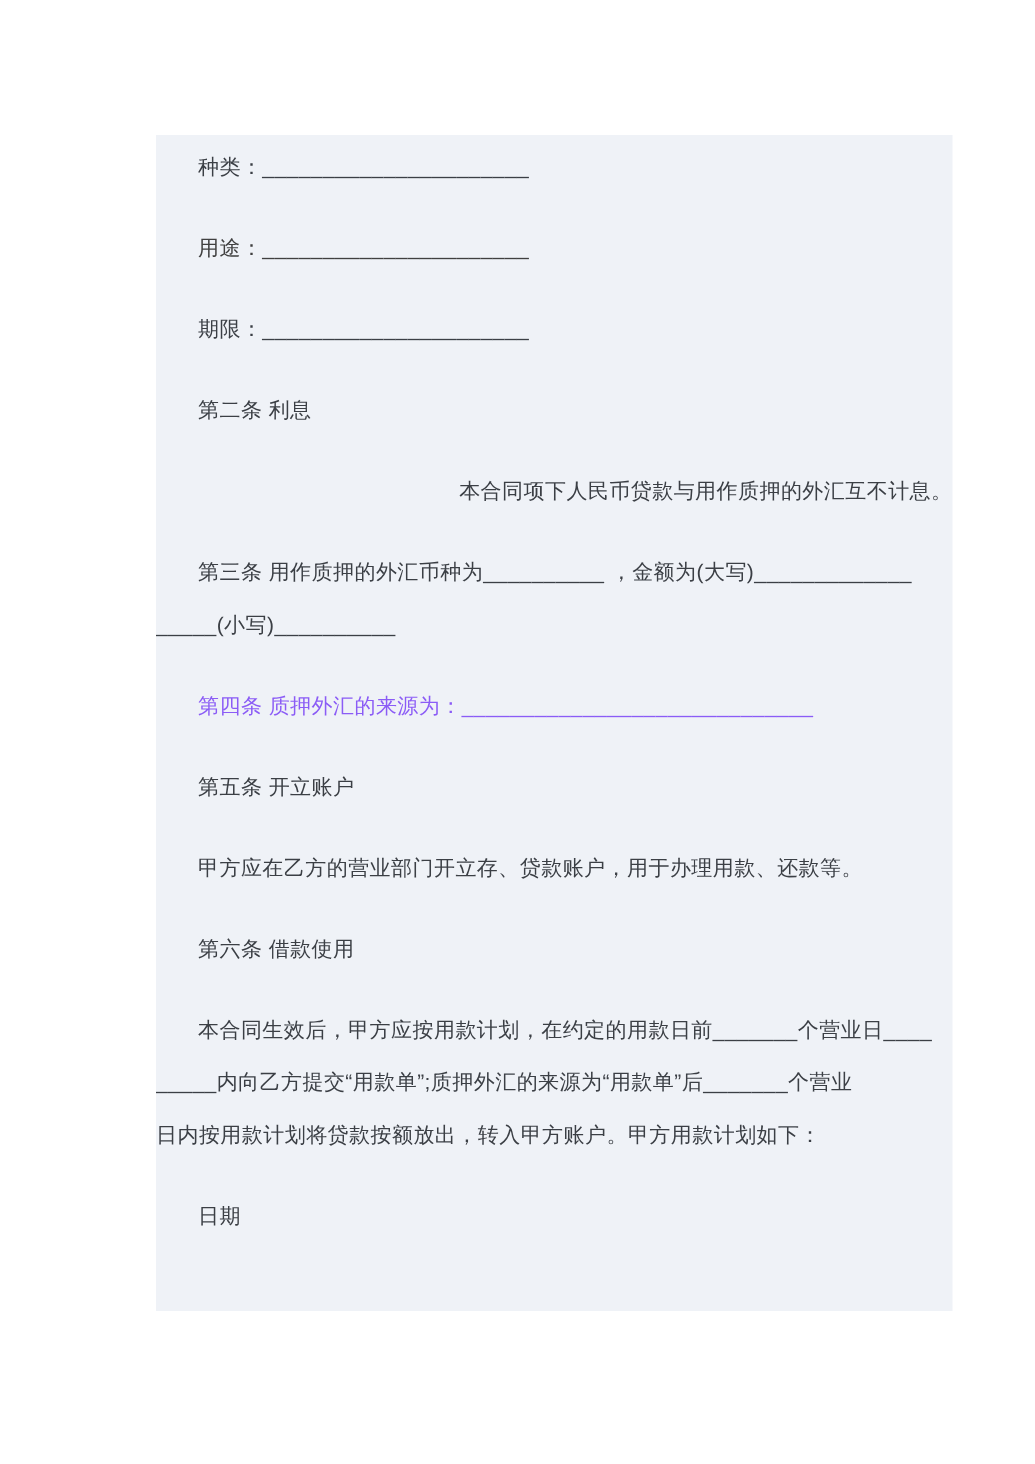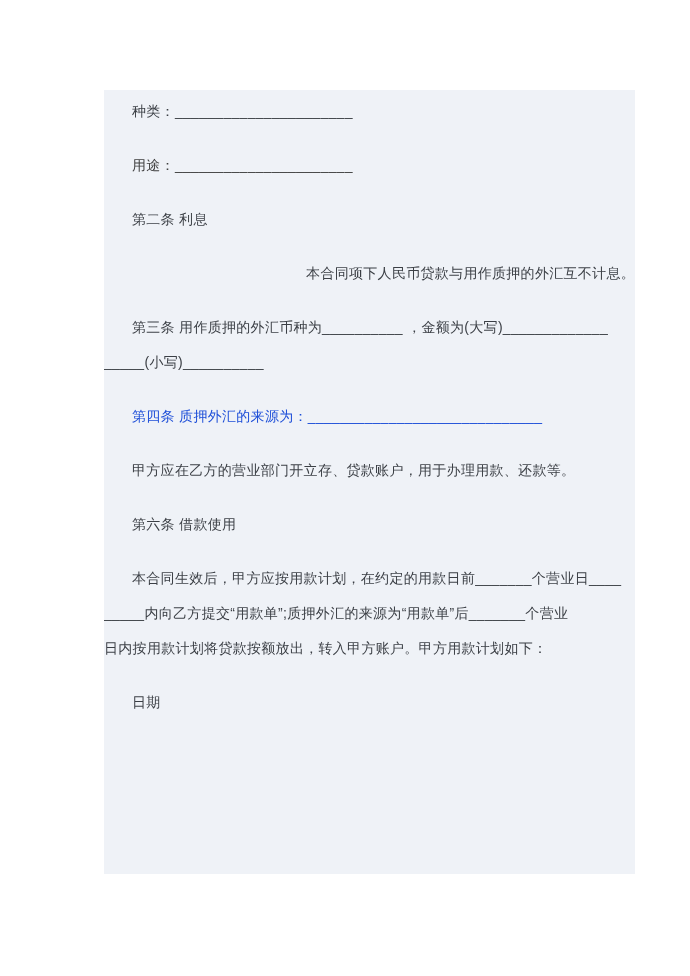--- a/index.html
+++ b/index.html
@@ -52,6 +52,9 @@
       <span class="line">用途：______________________</span>
     </p>
     <p class="para" style="color: rgb(59, 63, 69);">
+      <span class="line">期限：______________________</span>
+    </p>
+    <p class="para" style="color: rgb(59, 63, 69);">
       <span class="line">第二条 利息</span>
     </p>
     <p class="para" style="color: rgb(59, 63, 69); text-align: right;">

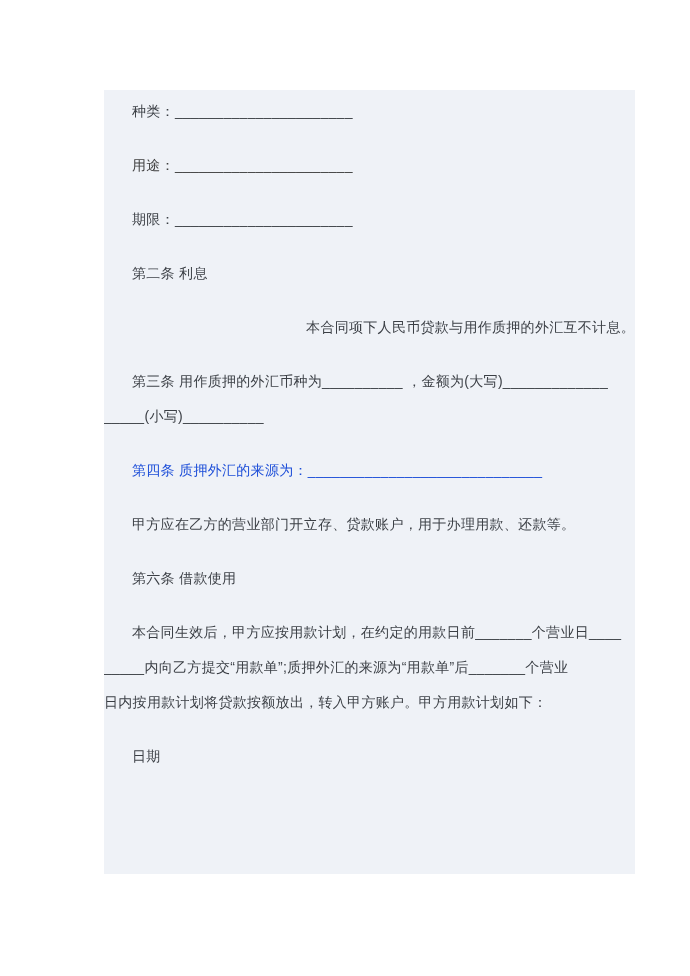--- a/index.html
+++ b/index.html
@@ -64,7 +64,7 @@
       <span class="line">第三条 用作质押的外汇币种为__________ ，金额为(大写)_____________</span>
       <span class="line">_____(小写)__________</span>
     </p>
-    <p class="para" style="color: #1d4ed8;">
+    <p class="para" style="color: #8b5cf6;">
       <span class="line">第四条 质押外汇的来源为：_____________________________</span>
     </p>
     <p class="para" style="color: rgb(59, 63, 69);">

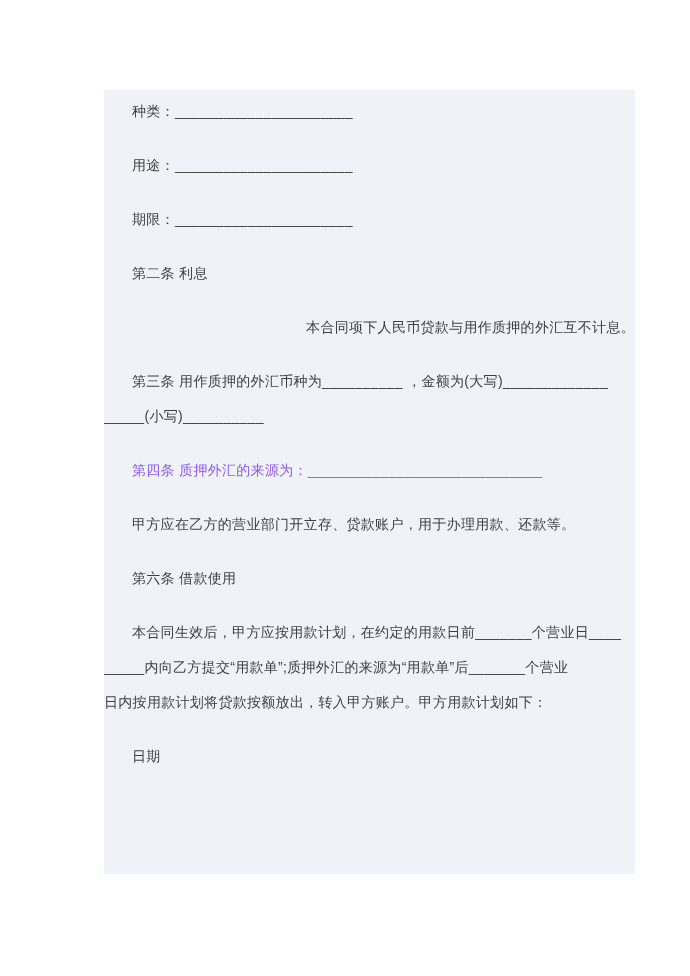--- a/index.html
+++ b/index.html
@@ -68,6 +68,9 @@
       <span class="line">第四条 质押外汇的来源为：_____________________________</span>
     </p>
     <p class="para" style="color: rgb(59, 63, 69);">
+      <span class="line">第五条 开立账户</span>
+    </p>
+    <p class="para" style="color: rgb(59, 63, 69);">
       <span class="line">甲方应在乙方的营业部门开立存、贷款账户，用于办理用款、还款等。</span>
     </p>
     <p class="para" style="color: rgb(59, 63, 69);">

